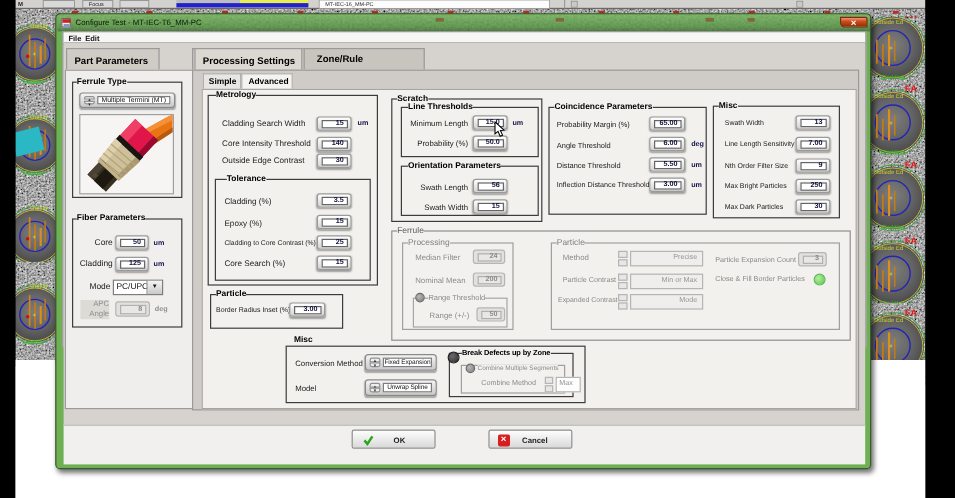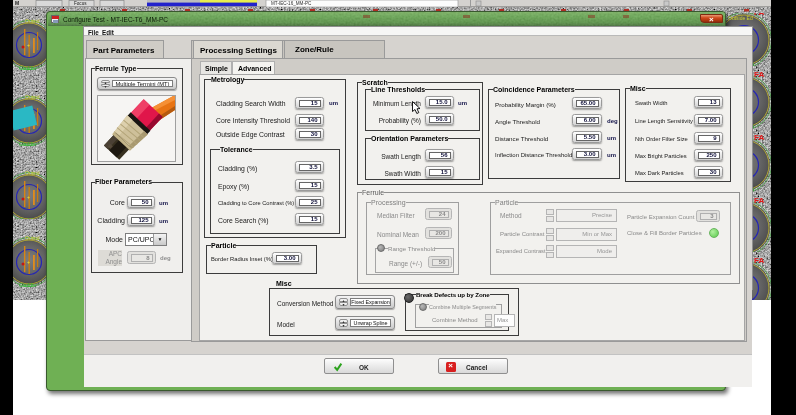--- a/index.html
+++ b/index.html
@@ -173,7 +173,7 @@
       <div class="abs" style="left:8px;top:1px;color:#fff;font-size:8px;font-weight:bold;line-height:8px;">×</div>
     </div>
 
-    <div class="abs" style="left:5px;top:14px;width:670px;height:264px;background:#d6d3cc;border:1px solid #8f8f8f;margin-left:31px;">
+    <div class="abs" style="left:5px;top:14px;width:670px;height:264px;background:#d6d3cc;border:1px solid #8f8f8f;">
 
       <div class="abs" style="left:0;top:0;width:668px;height:9px;background:#f6f6f5;border-bottom:1px solid #b9b9b9;">
         <span style="position:absolute;left:4px;top:1.5px;font-size:6.3px;font-weight:bold;color:#111;">File</span>

